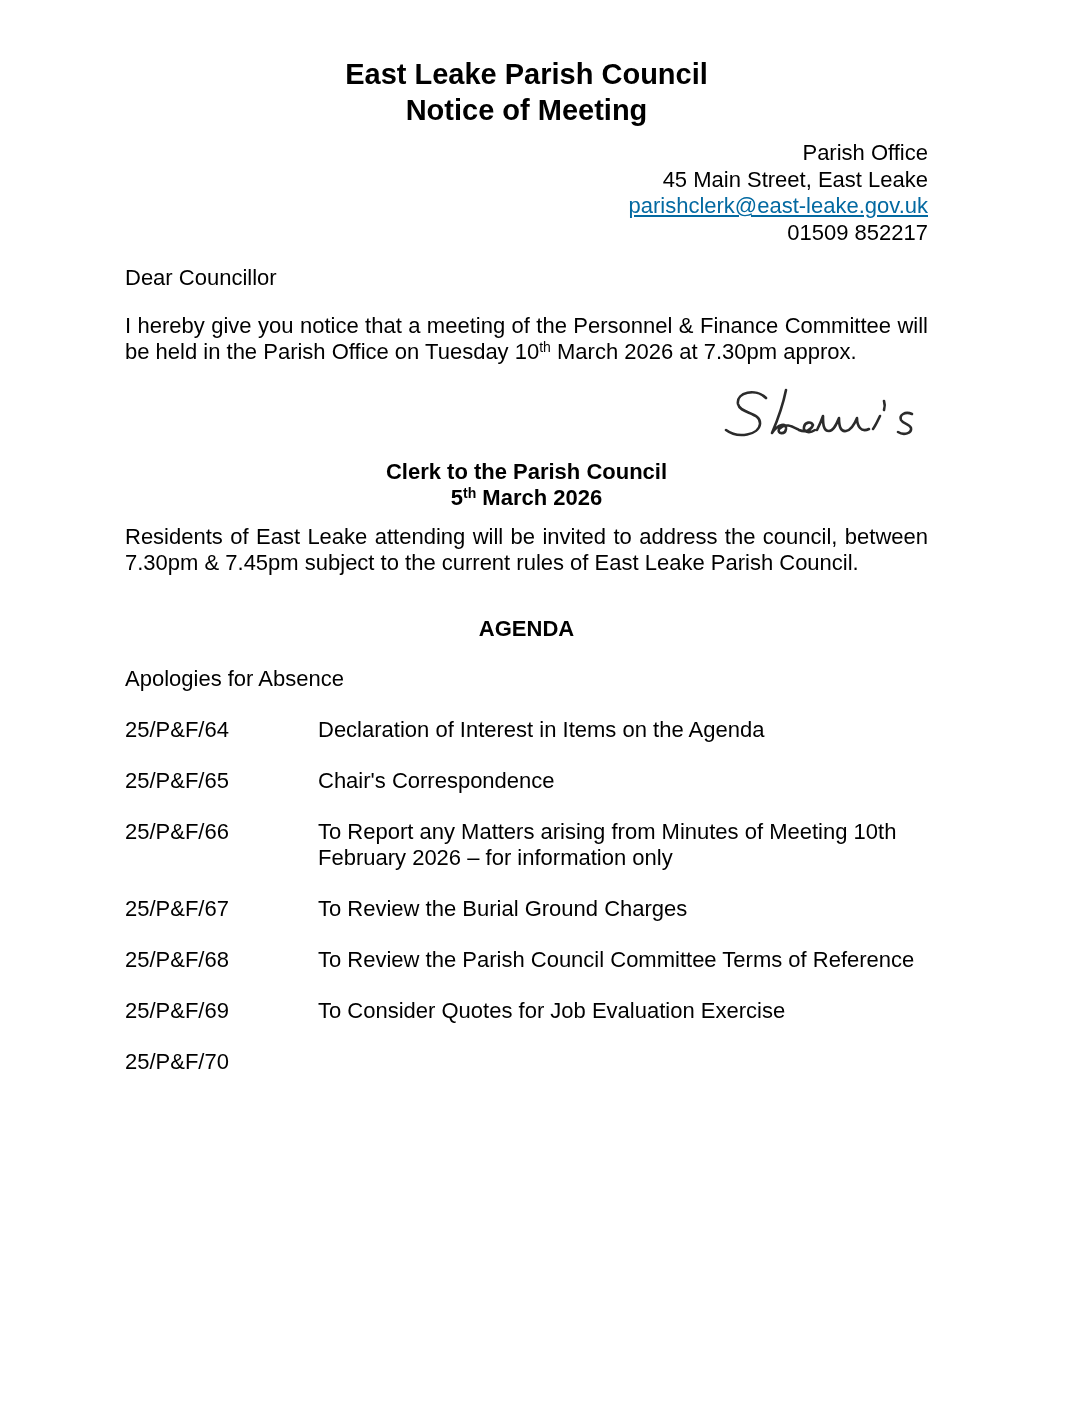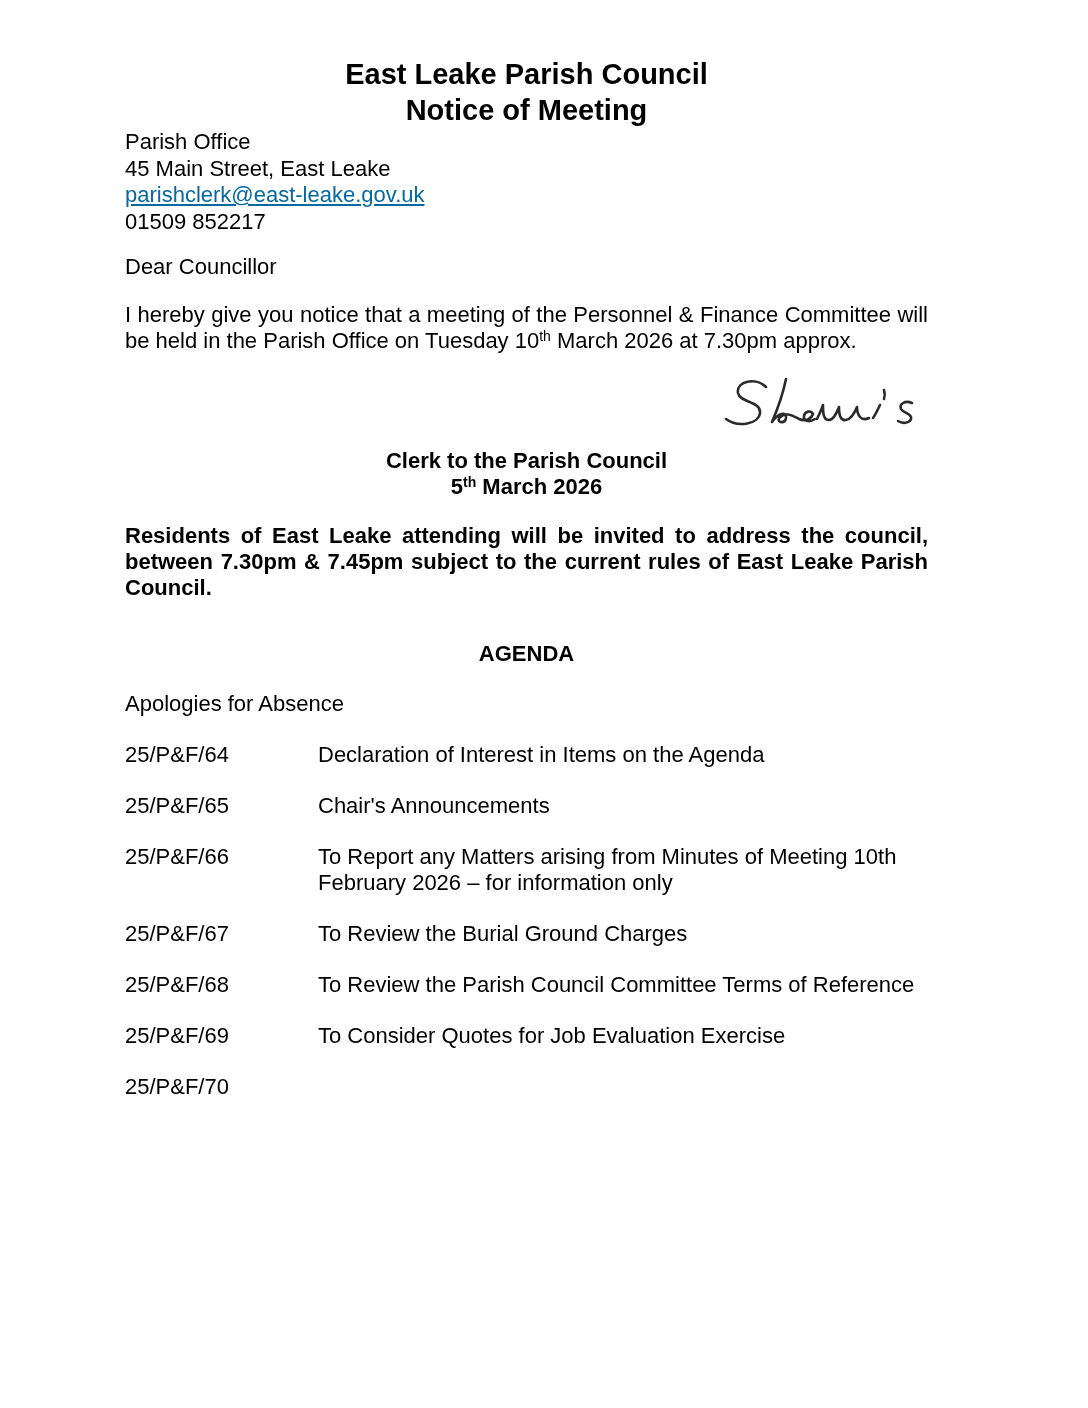--- a/index.html
+++ b/index.html
@@ -27,8 +27,8 @@
     line-height: 36px;
   }
   .contact-block {
-    margin-top: 1px;
-    text-align: left;
+    margin-top: 12px;
+    text-align: right;
     font-size: 22px;
     line-height: 26.5px;
   }

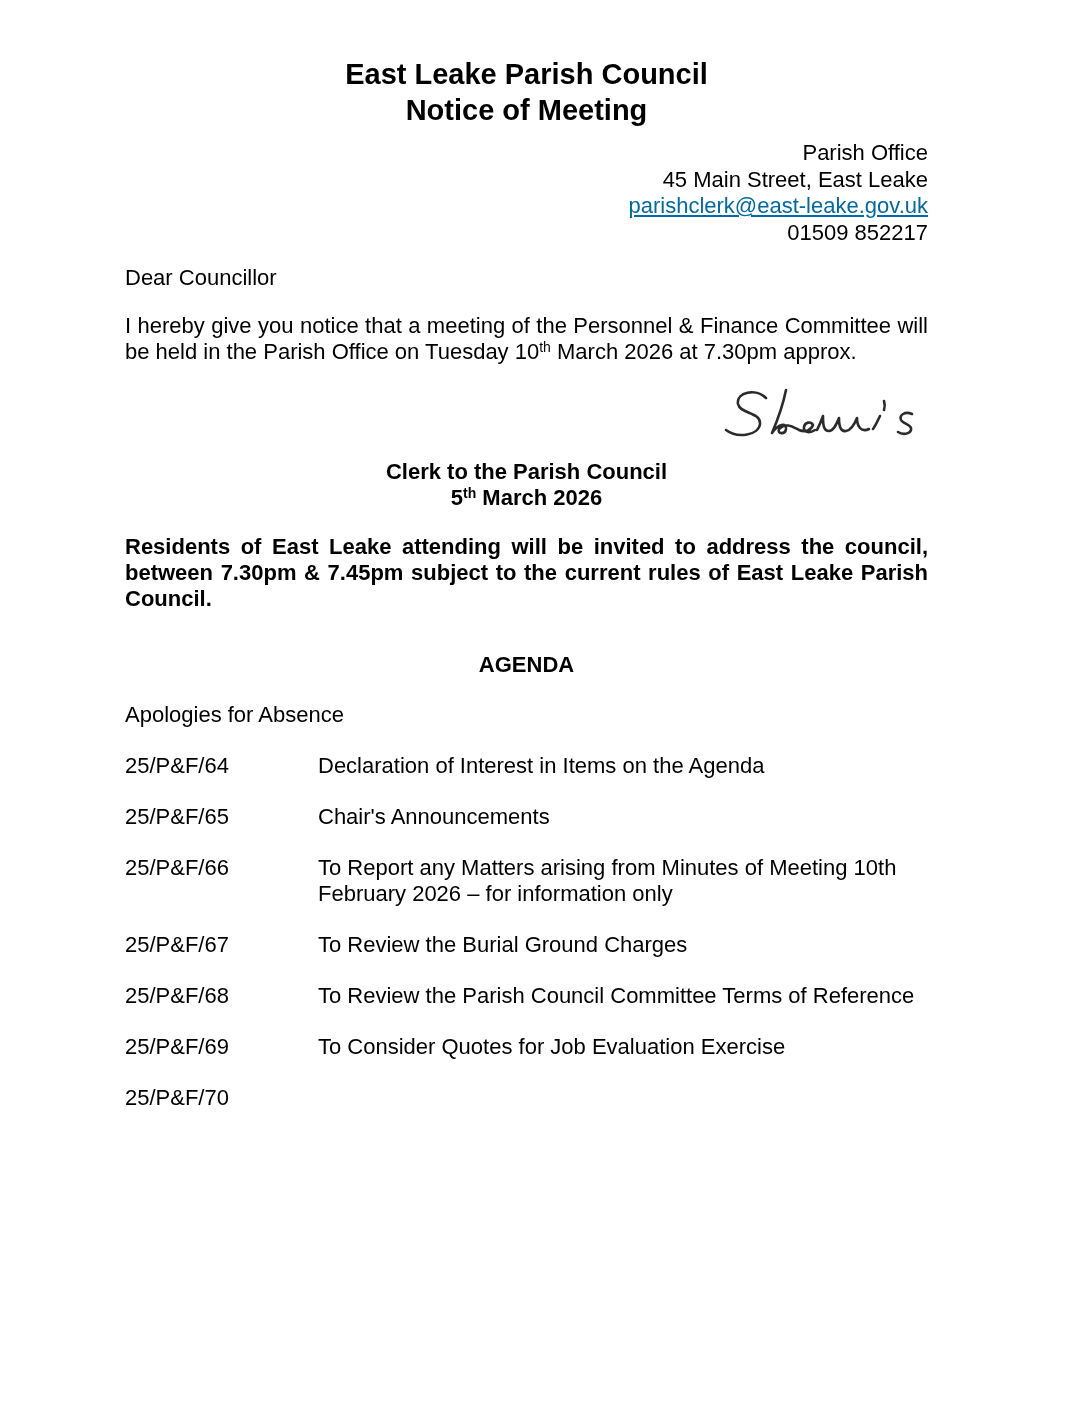--- a/index.html
+++ b/index.html
@@ -69,11 +69,10 @@
     line-height: 26px;
   }
   .residents-para {
-    margin-top: 21px;
+    margin-top: 11px;
     font-size: 22px;
     line-height: 26px;
     text-align: justify;
-    font-weight: bold;
   }
   .agenda-heading {
     margin-top: 40px;

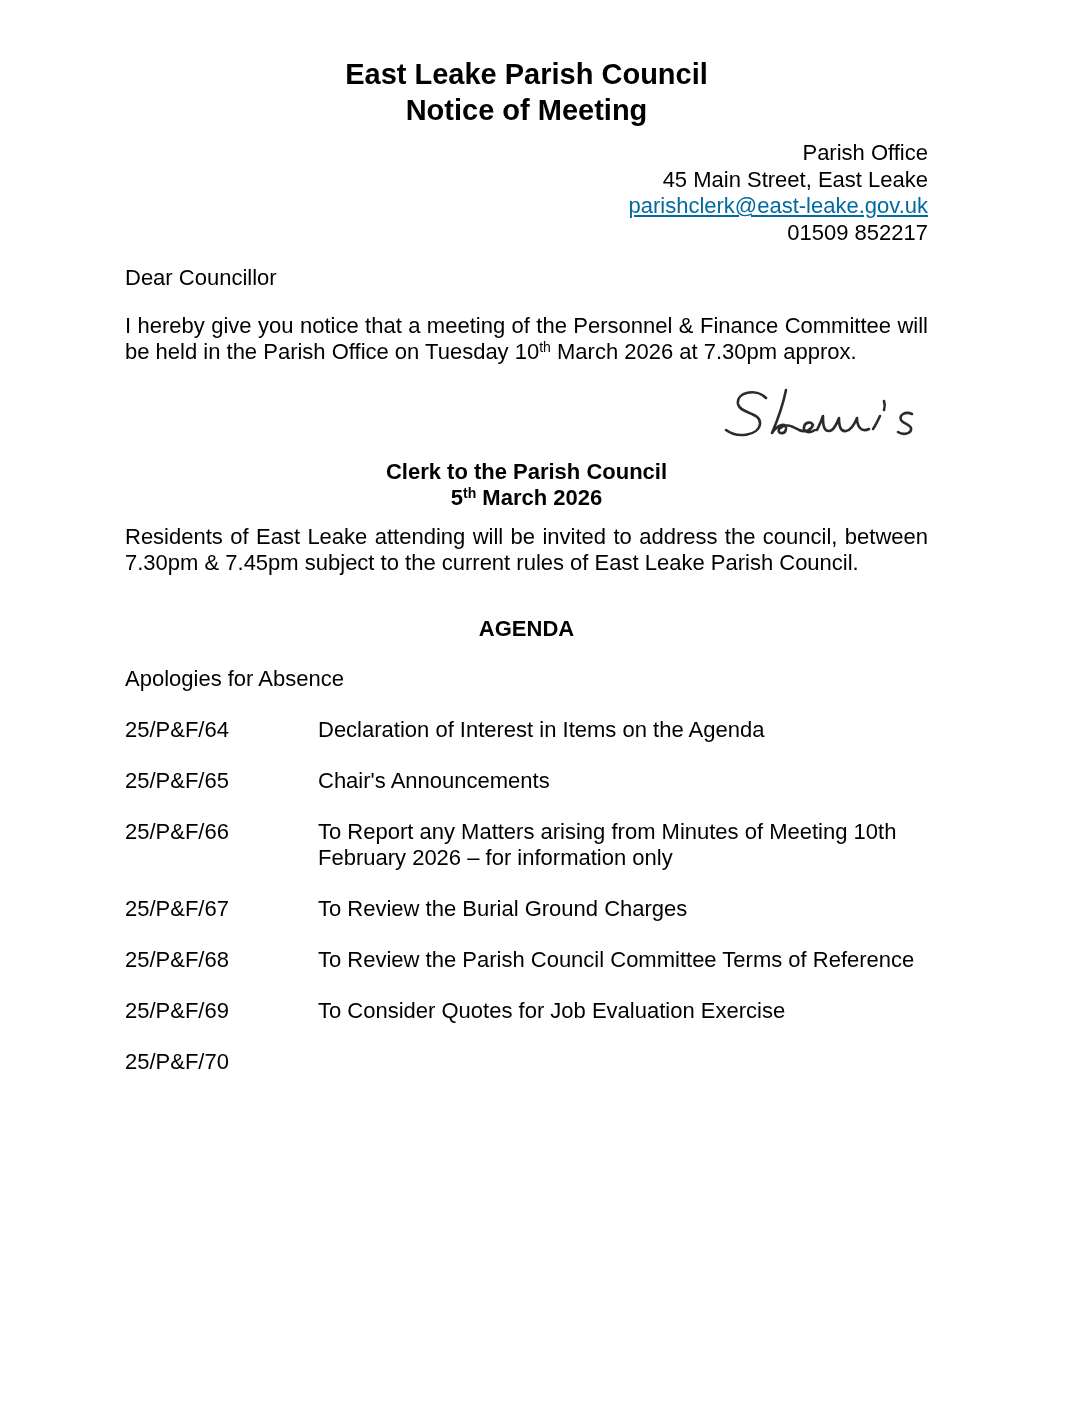--- a/index.html
+++ b/index.html
@@ -155,7 +155,7 @@
   </div>
   <div class="agenda-row">
     <div class="agenda-ref">25/P&amp;F/65</div>
-    <div class="agenda-text">Chair's Announcements</div>
+    <div class="agenda-text">Chair's Correspondence</div>
   </div>
   <div class="agenda-row">
     <div class="agenda-ref">25/P&amp;F/66</div>

